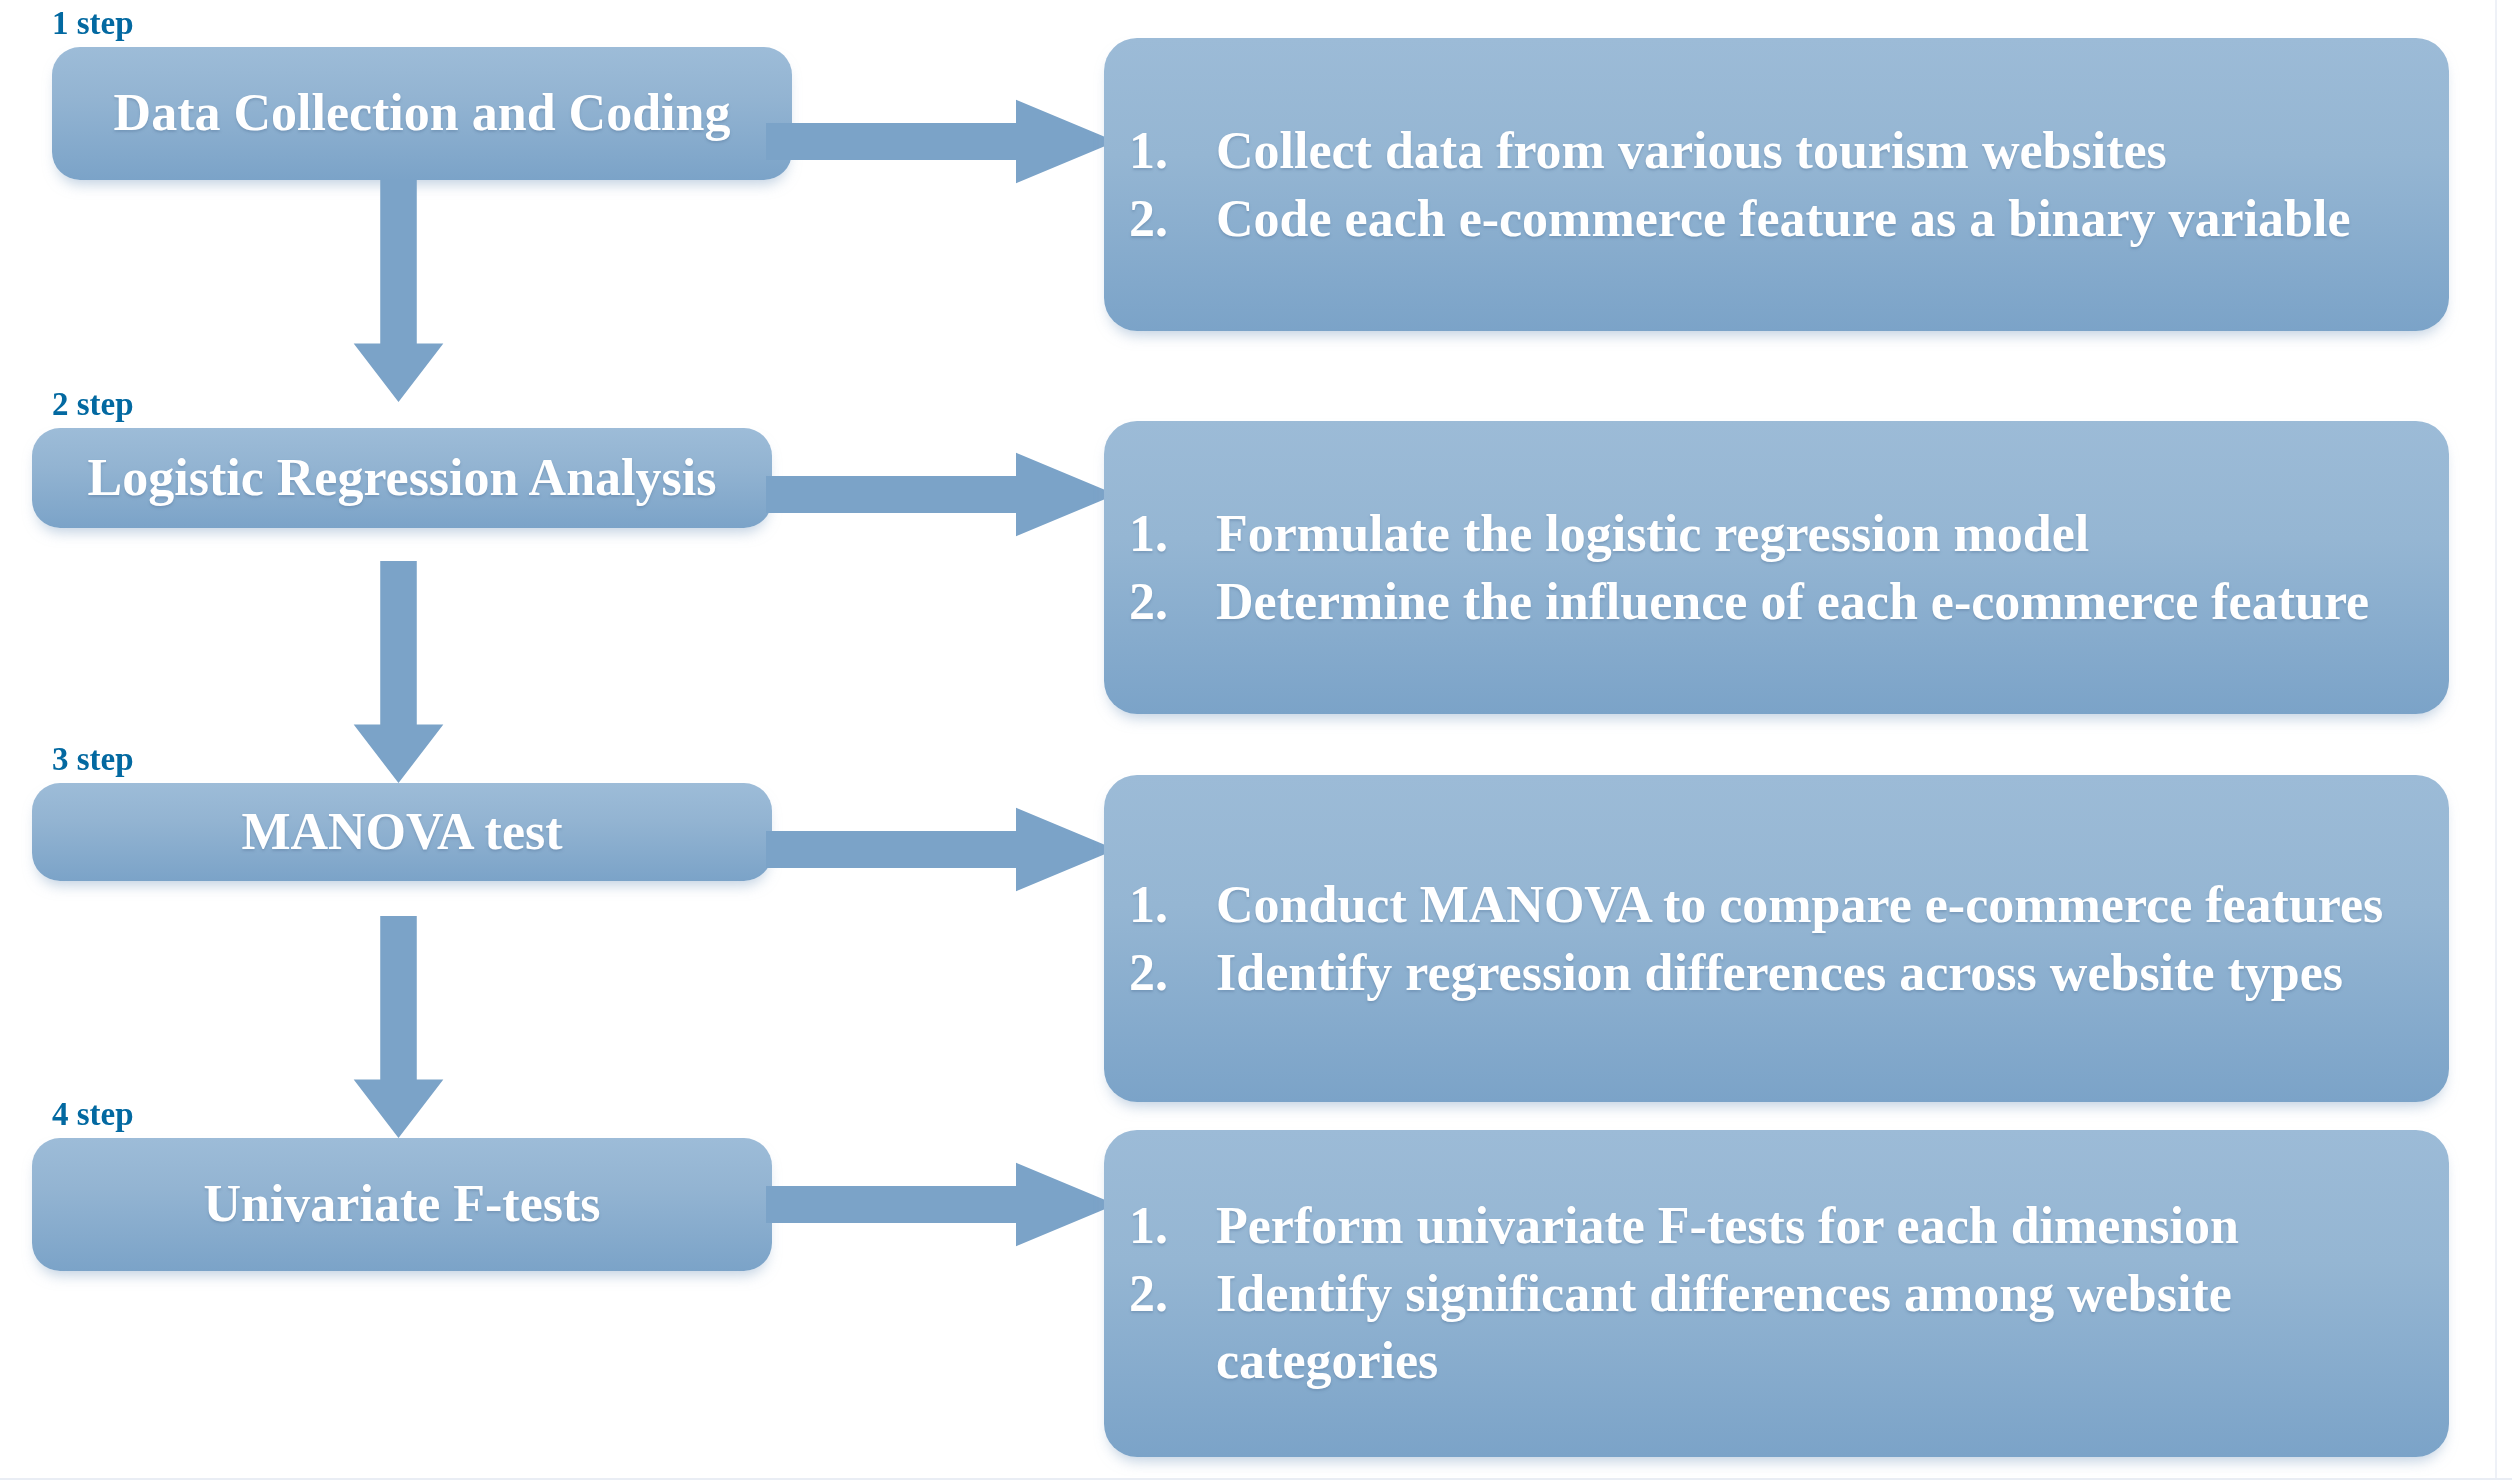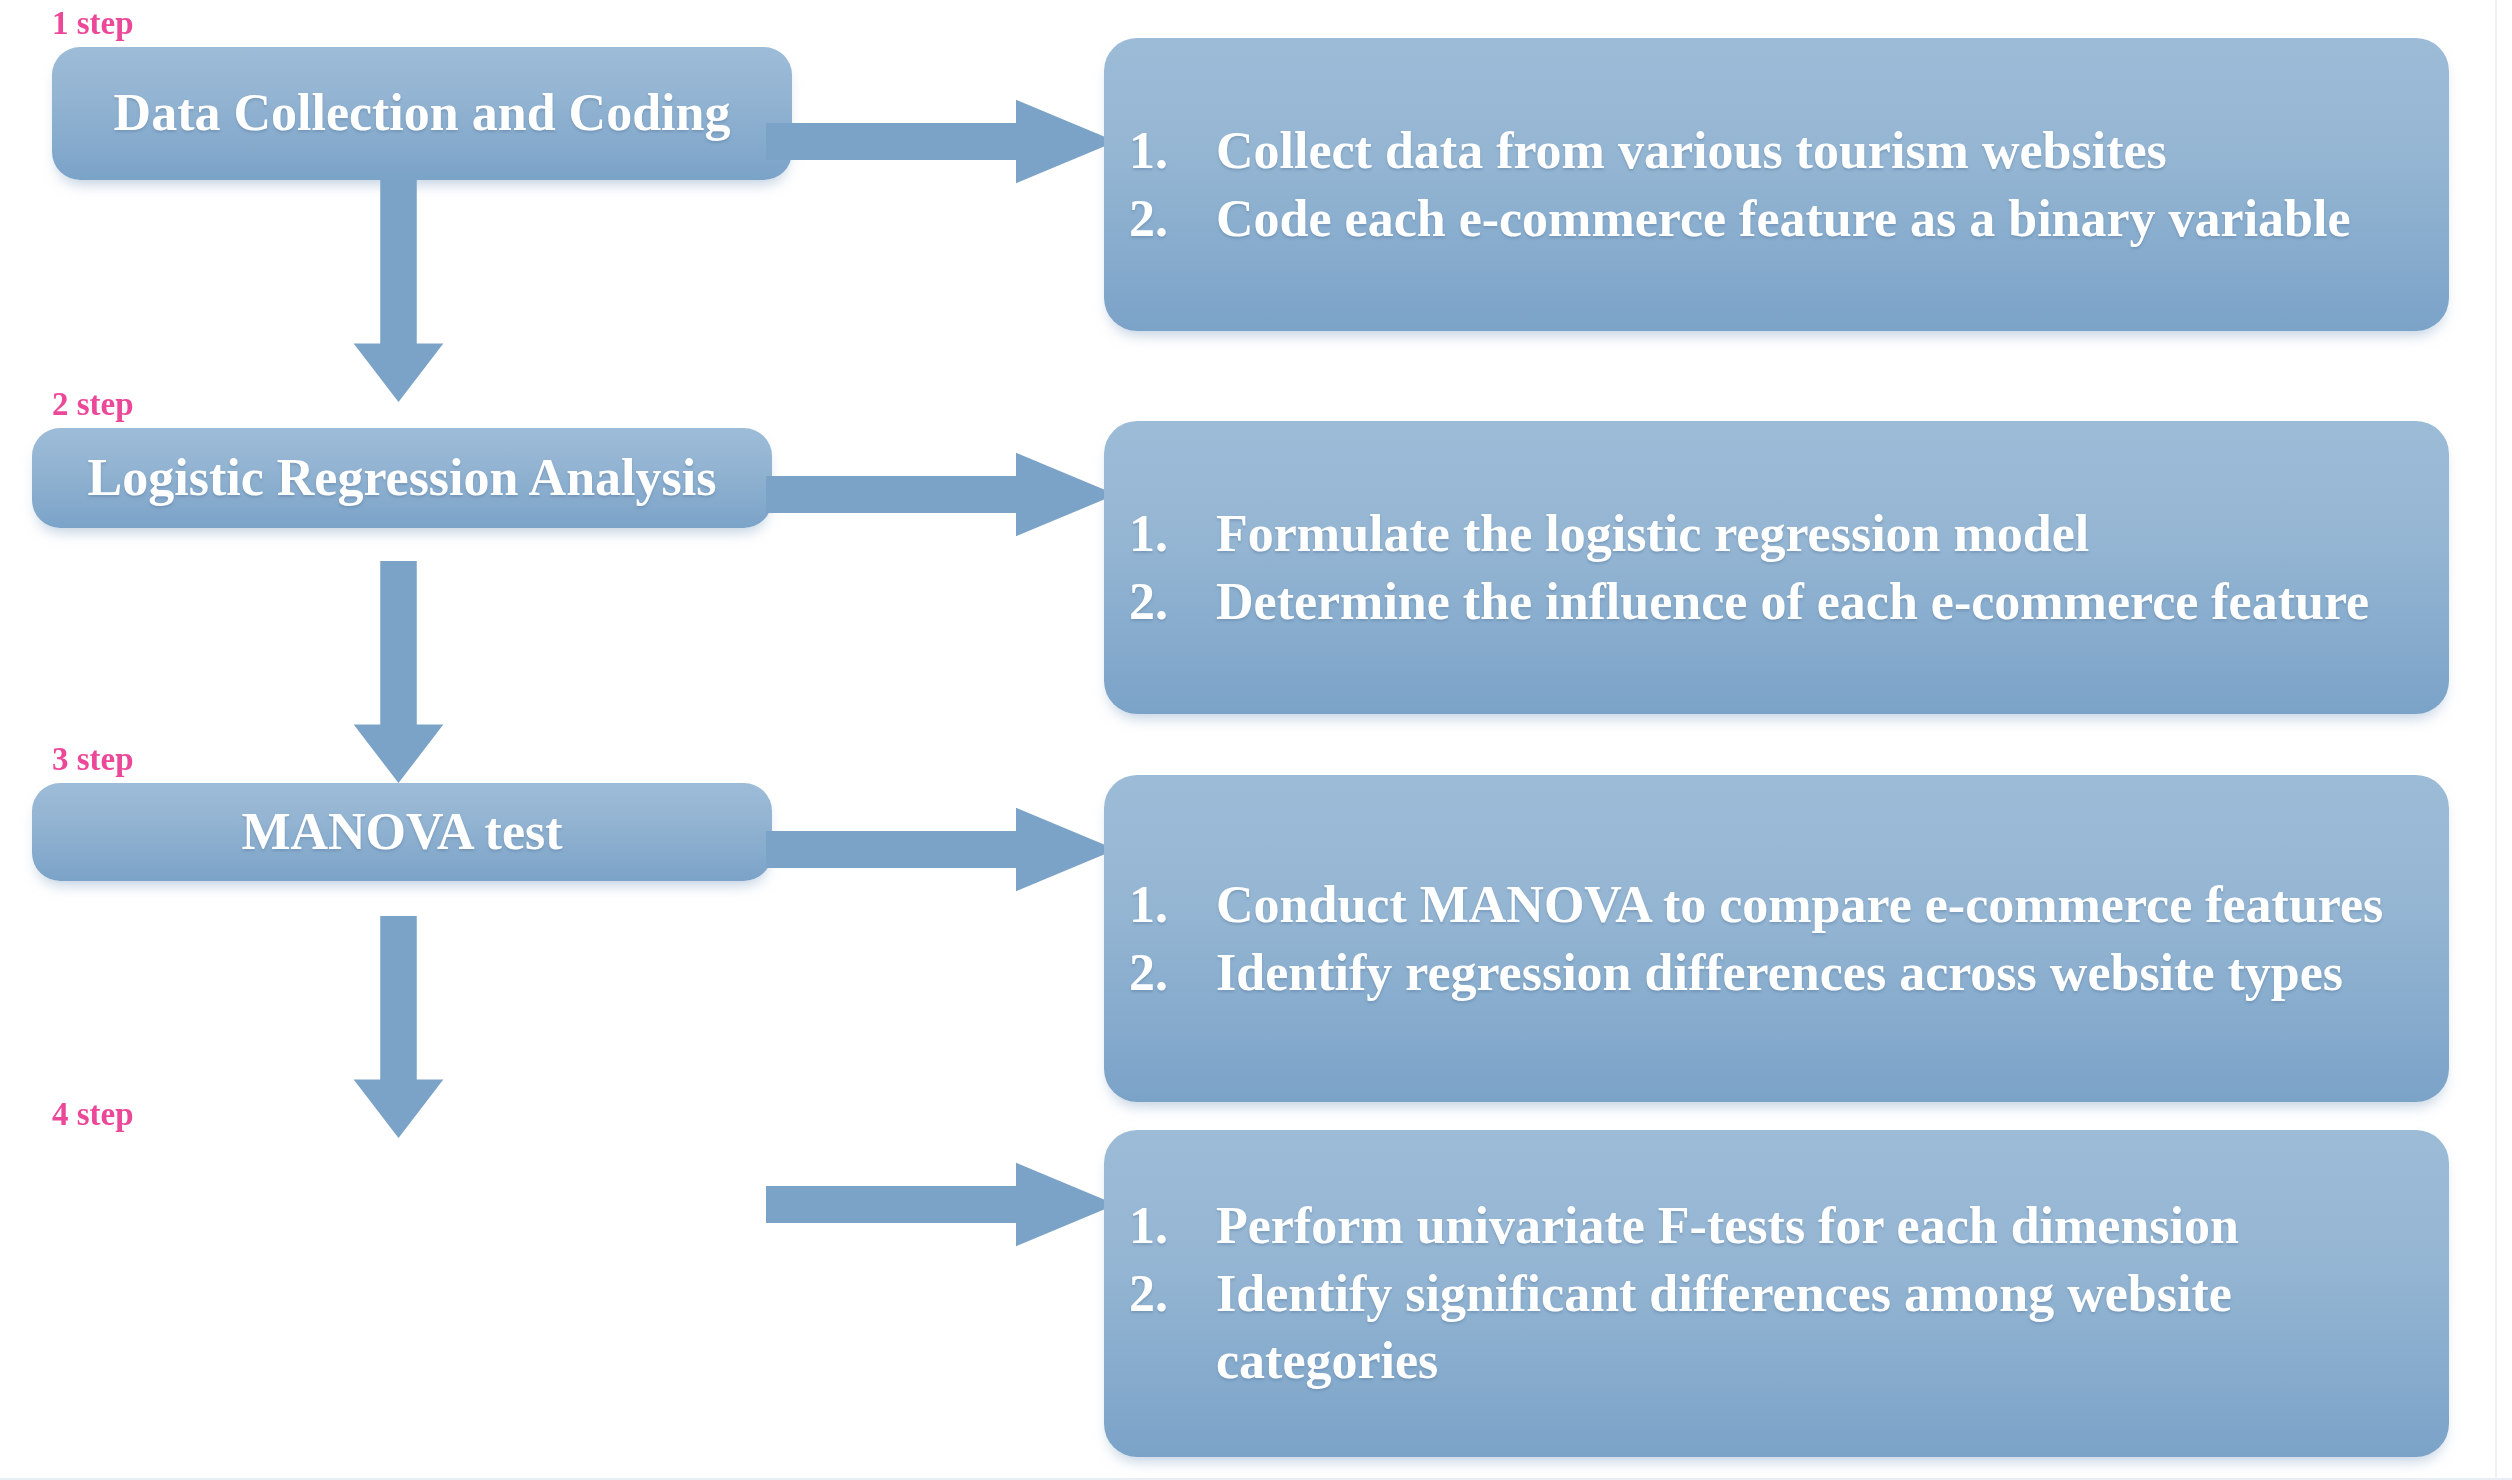--- a/index.html
+++ b/index.html
@@ -41,7 +41,7 @@
     font-weight: bold;
     font-size: 33px;
     line-height: 1;
-    color: #ec4899;
+    color: #0369a1;
     white-space: nowrap;
   }
 

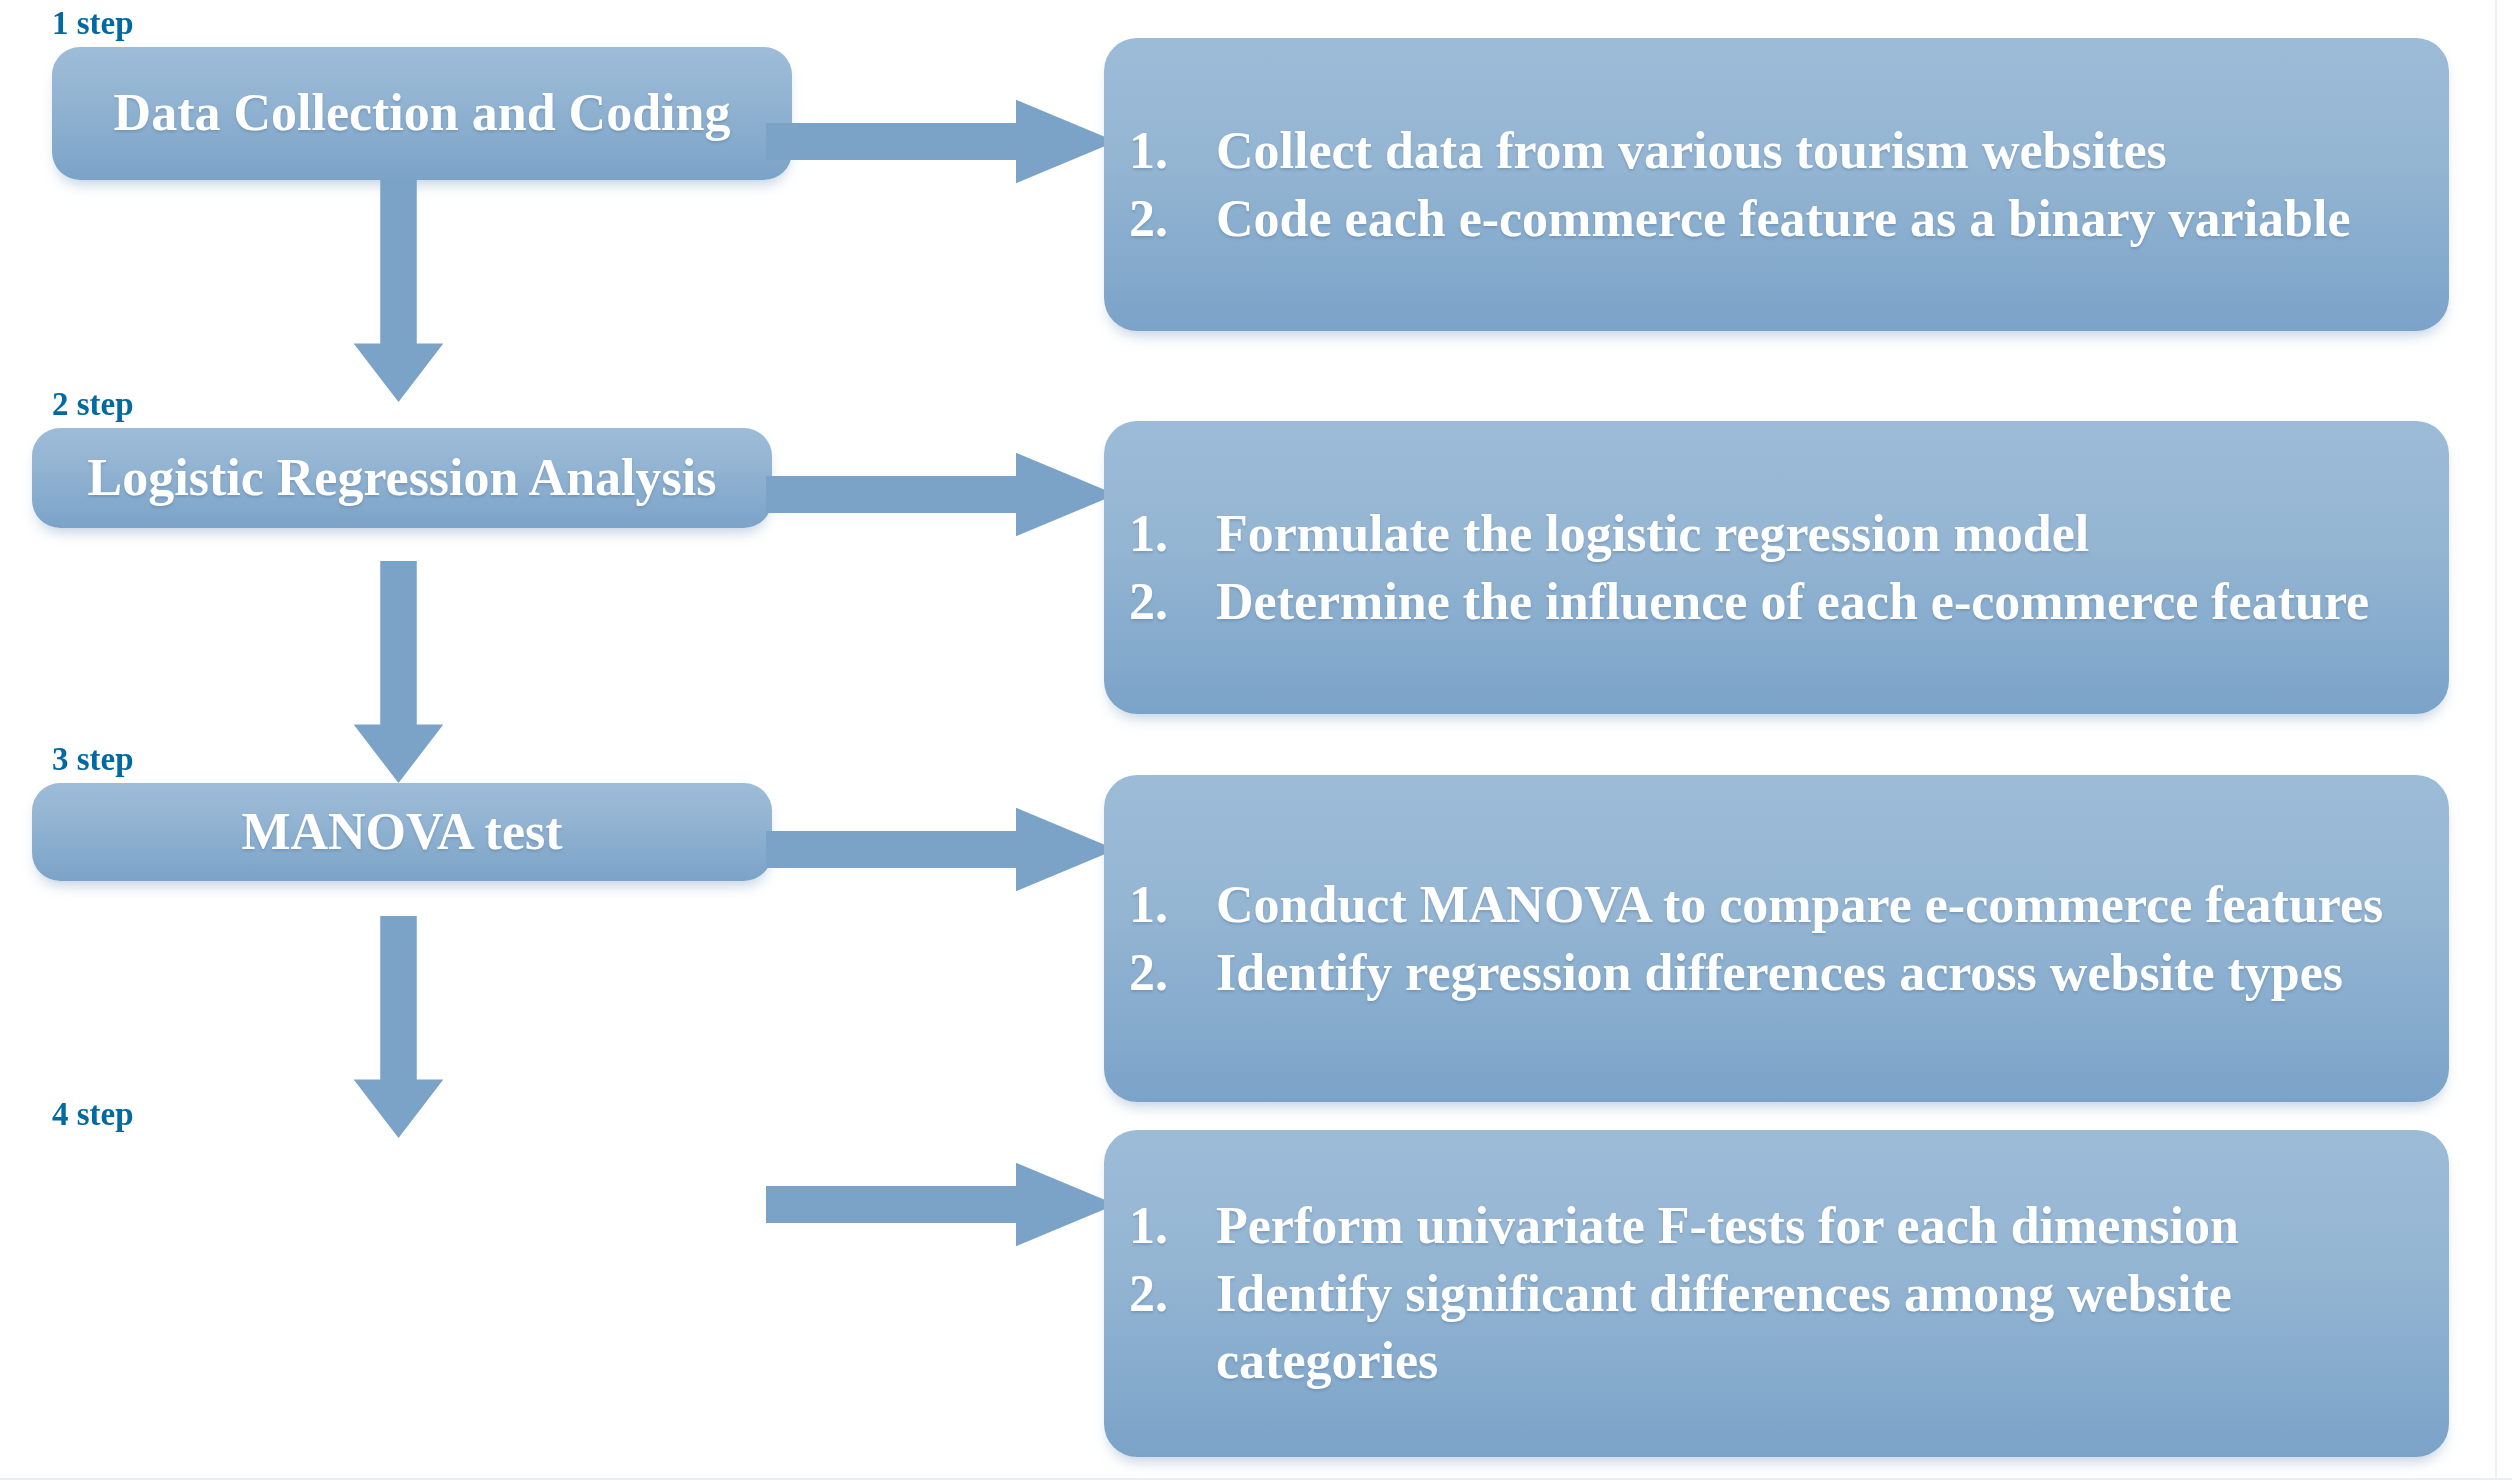--- a/index.html
+++ b/index.html
@@ -201,6 +201,9 @@
 
   <div class="step-label" style="left:52px; top:1098px;">4 step</div>
 
+  <div class="node" style="left:32px; top:1138px; width:740px; height:133px;">
+    <div class="node-title">Univariate F-tests</div>
+  </div>
 
   <div class="arrow-h" style="left:766px; top:1161px; width:350px; height:87px;">
     <svg viewBox="0 0 420 104" preserveAspectRatio="none">

